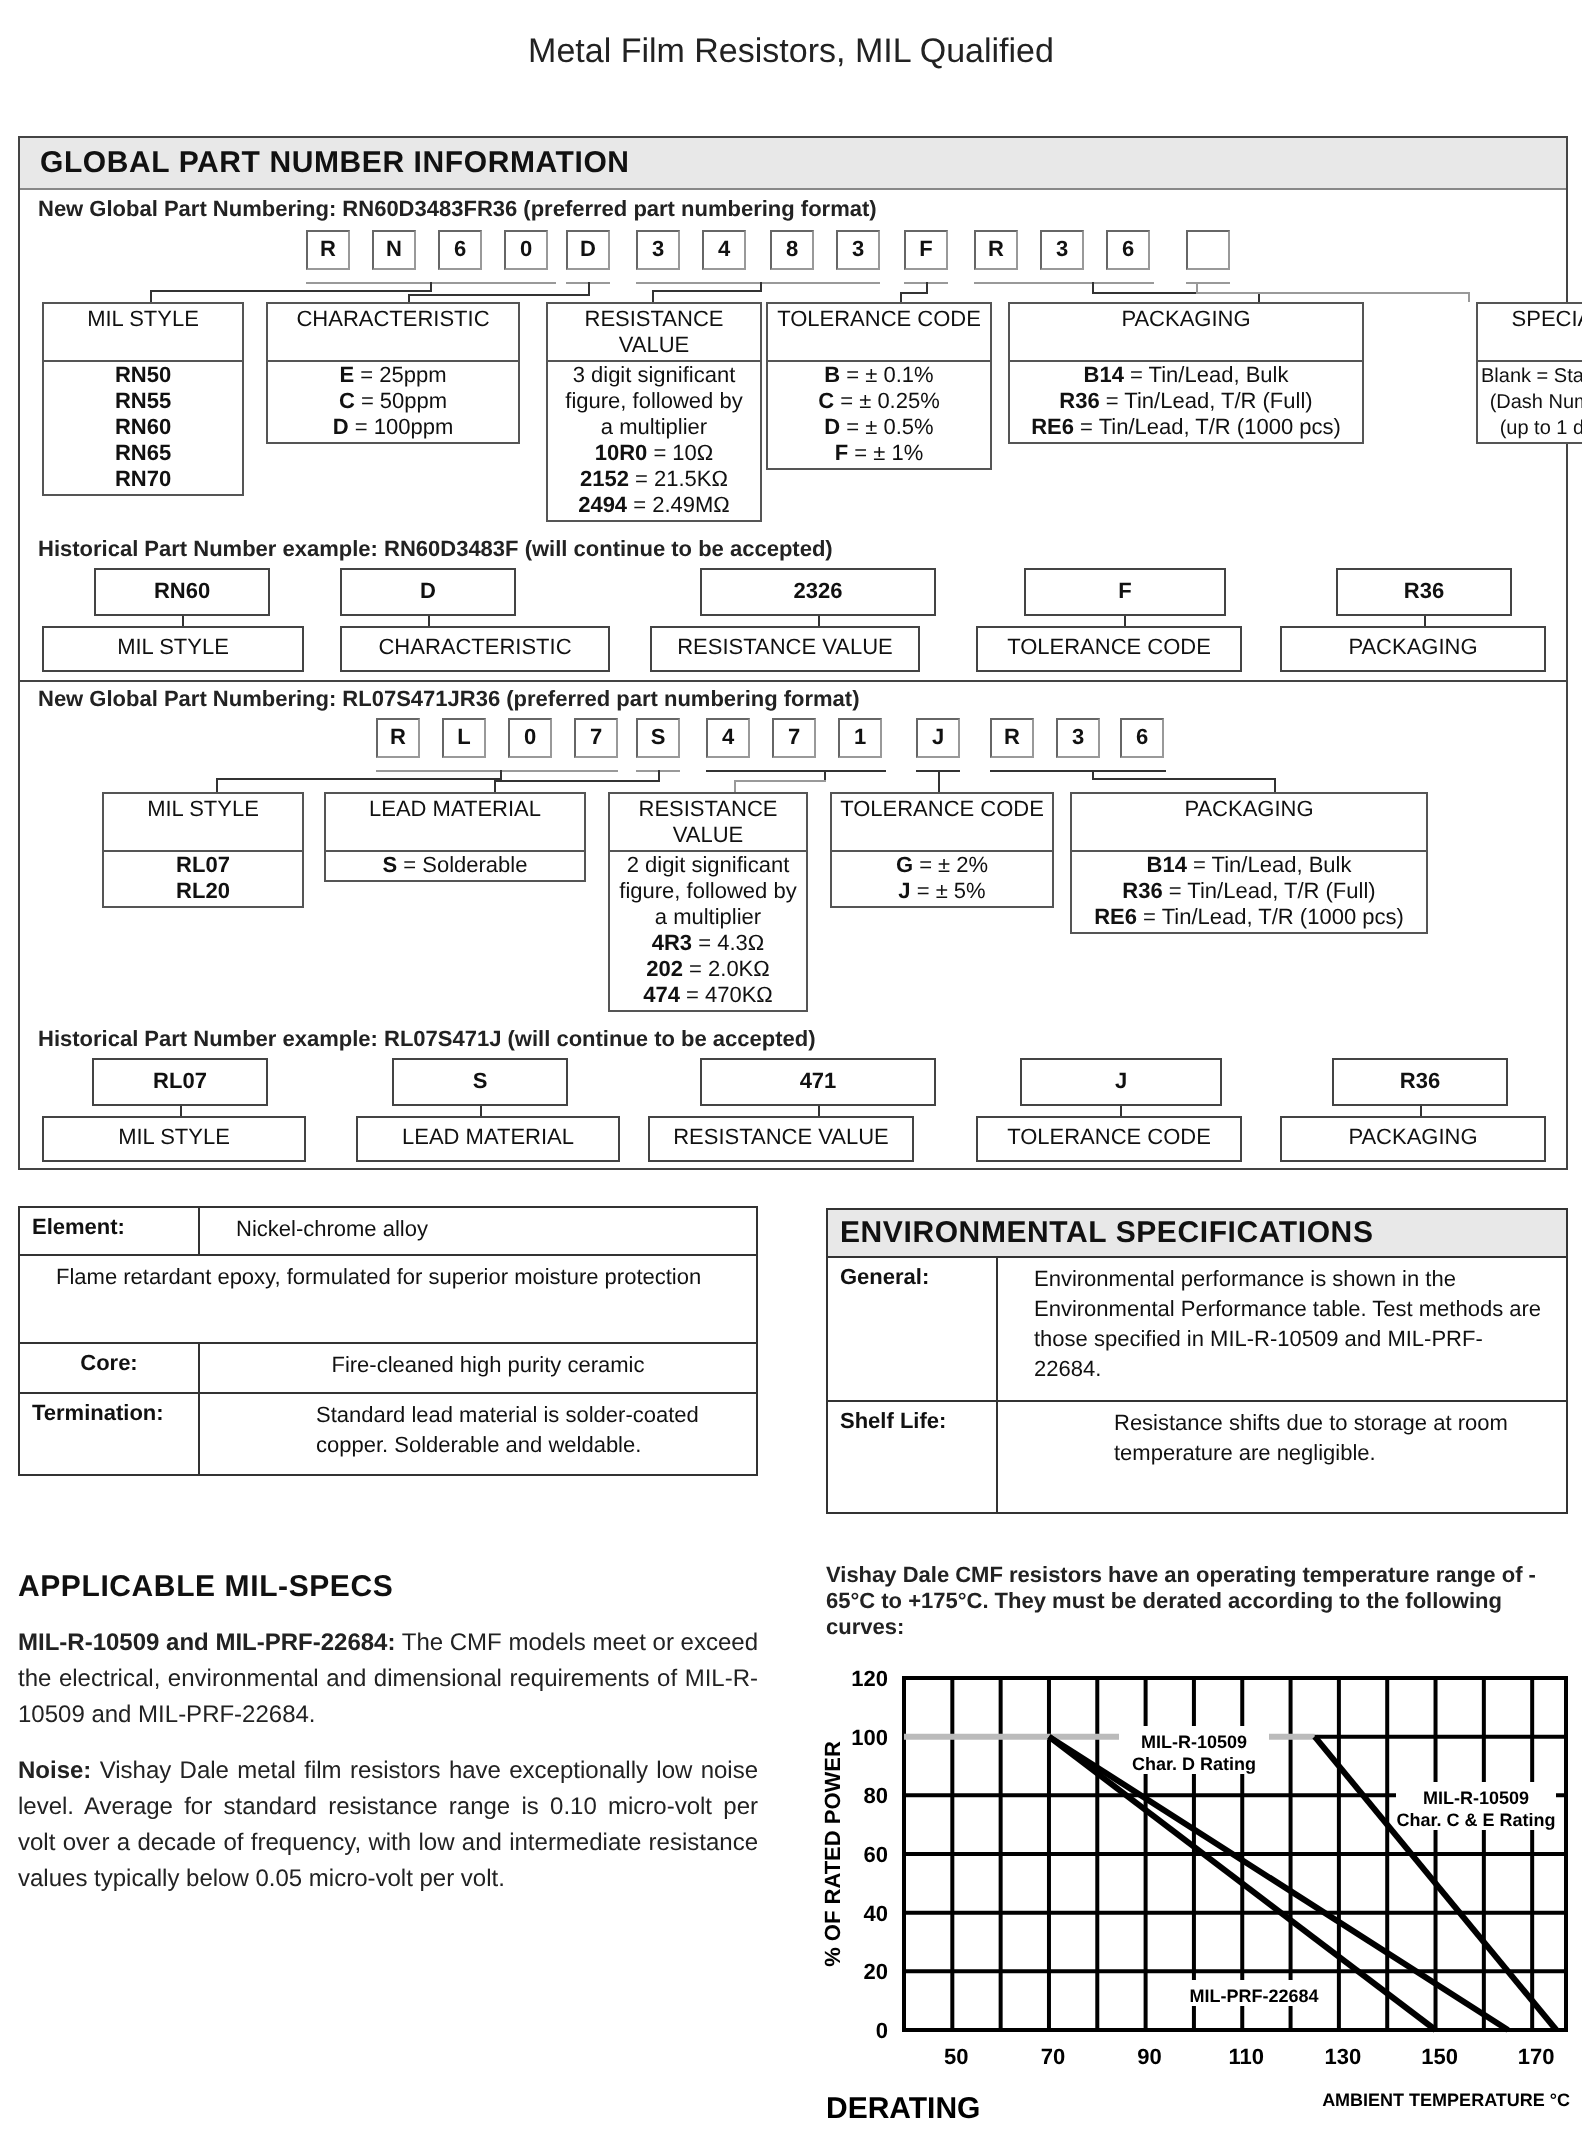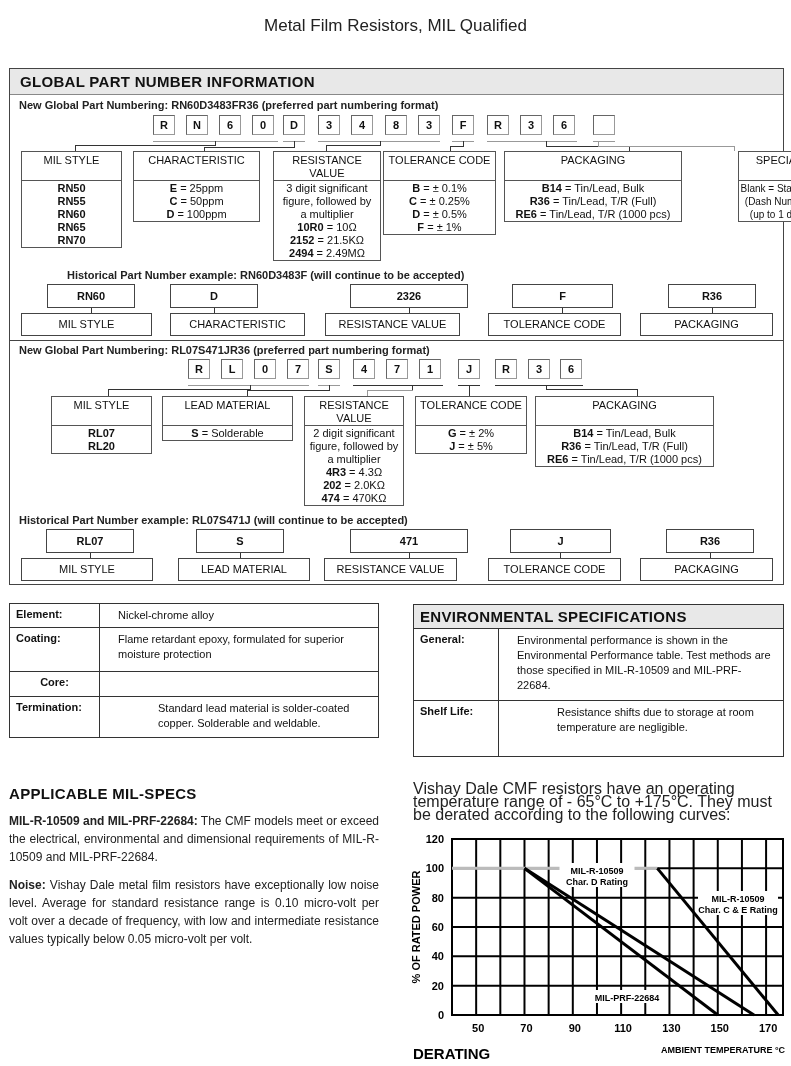--- a/index.html
+++ b/index.html
@@ -136,7 +136,7 @@
       </div>
     </div>
 
-  <div class="abs line-text" style="left:9px; top:200px;margin-left:48px;">Historical Part Number example: RN60D3483F (will continue to be accepted)</div>
+  <div class="abs line-text" style="left:9px; top:200px;">Historical Part Number example: RN60D3483F (will continue to be accepted)</div>
   <div id="rn-hist">
       <div class="abs hbox" style="left:37px; top:215px; width:88px; height:24px; line-height:22px;">RN60</div>
       <div class="abs conn" style="left:81px; top:239px; width:1px; height:5px;"></div>

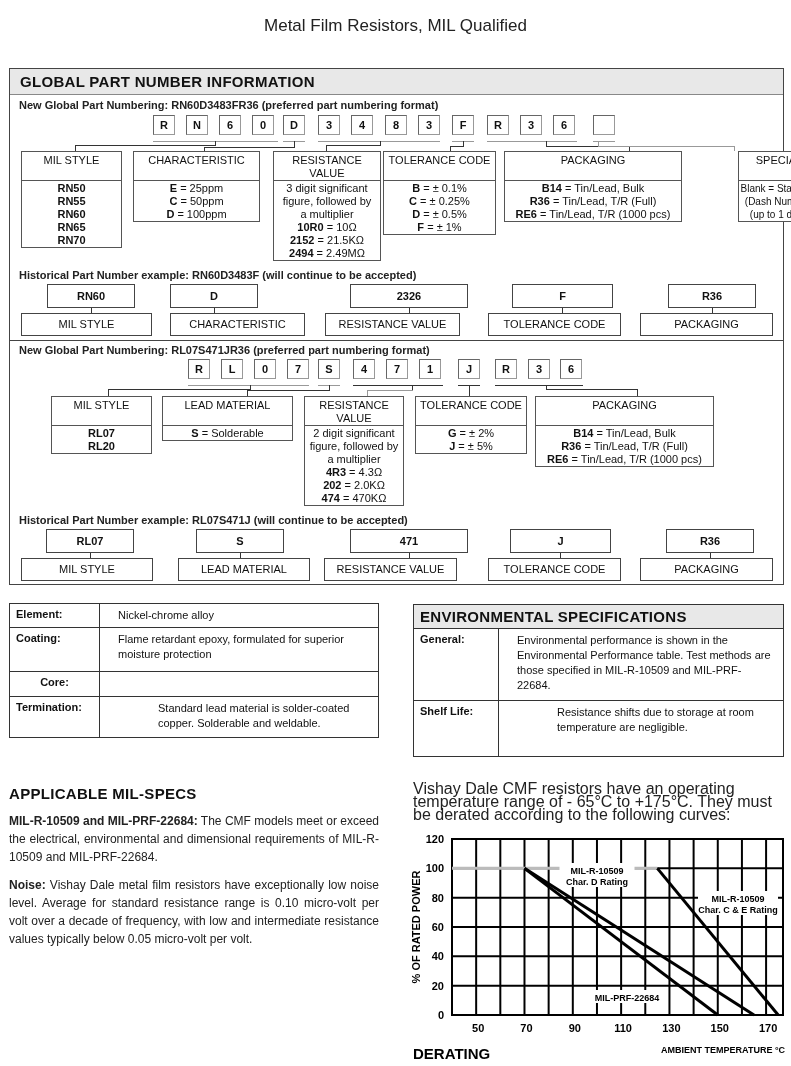--- a/index.html
+++ b/index.html
@@ -261,7 +261,6 @@
         <div class="spec-v" style="flex: 1 1 0%;">Nickel-chrome alloy</div>
       </div>
       <div class="spec-row" style="height: 44px;">
-        <div class="spec-k" style="width: 90px;">Coating:</div>
         <div class="spec-v" style="flex: 1 1 0%;">Flame retardant epoxy, formulated for superior moisture protection</div>
       </div>
       <div class="spec-row" style="height: 25px; text-align: center;">

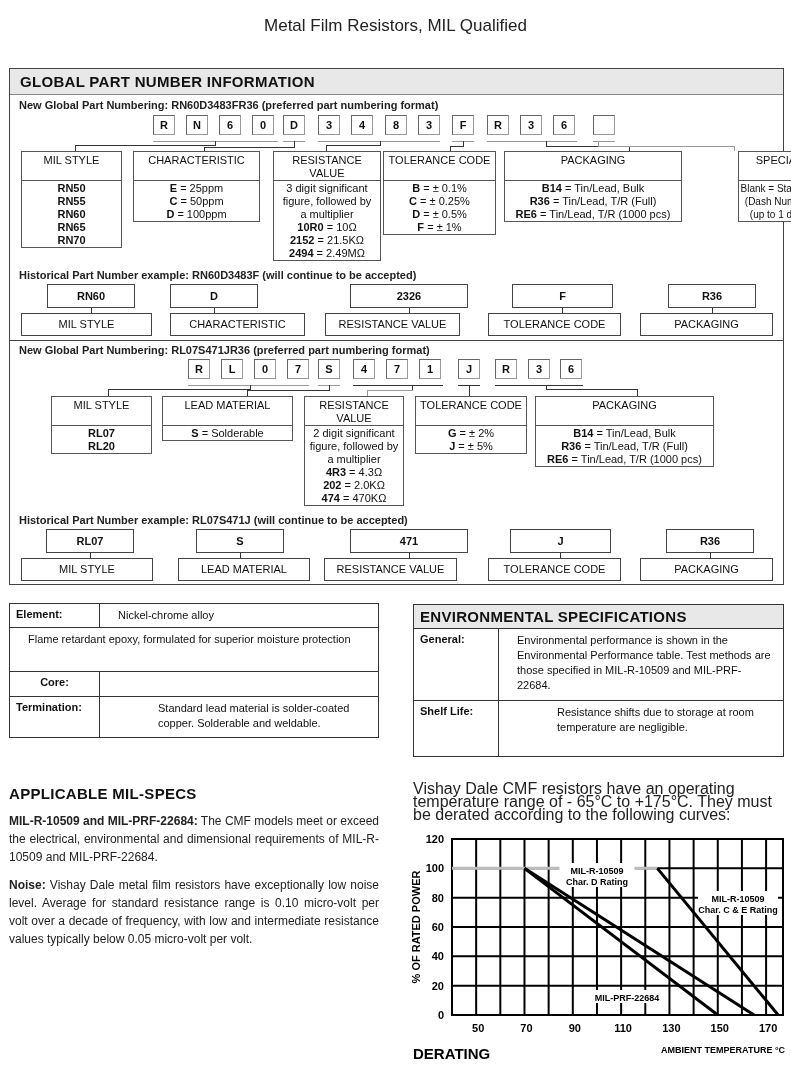--- a/index.html
+++ b/index.html
@@ -265,6 +265,7 @@
       </div>
       <div class="spec-row" style="height: 25px; text-align: center;">
         <div class="spec-k" style="width: 90px;">Core:</div>
+        <div class="spec-v" style="flex: 1 1 0%;">Fire-cleaned high purity ceramic</div>
       </div>
       <div class="spec-row" style="height: 40px;">
         <div class="spec-k" style="width: 90px;">Termination:</div>

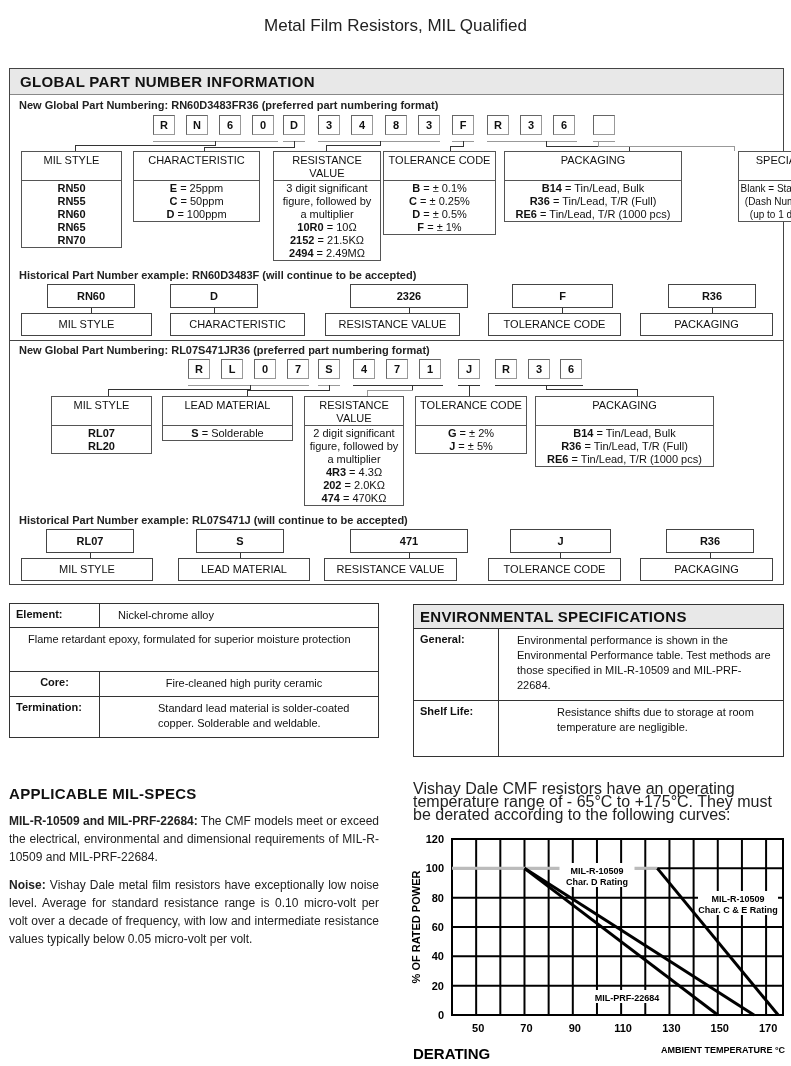--- a/index.html
+++ b/index.html
@@ -26,7 +26,7 @@
   .spec-v { padding: 4px 8px 4px 18px; line-height: 15px; }
   .mil-title { left: 9px; top: 785px; font-weight: bold; font-size: 15px; letter-spacing: 0.3px; }
   .mil-para { left: 9px; width: 370px; font-size: 12px; line-height: 18px; text-align: justify; color: #222; }
-  .derating-intro { left: 413px; top: 782px; width: 370px; font-size: 16px; line-height: 13px; color: #222; }
+  .derating-intro { left: 413px; top: 782px; width: 370px; font-size: 11px; line-height: 13px; color: #222; font-weight: bold; }
 </style>
 </head>
 <body>

